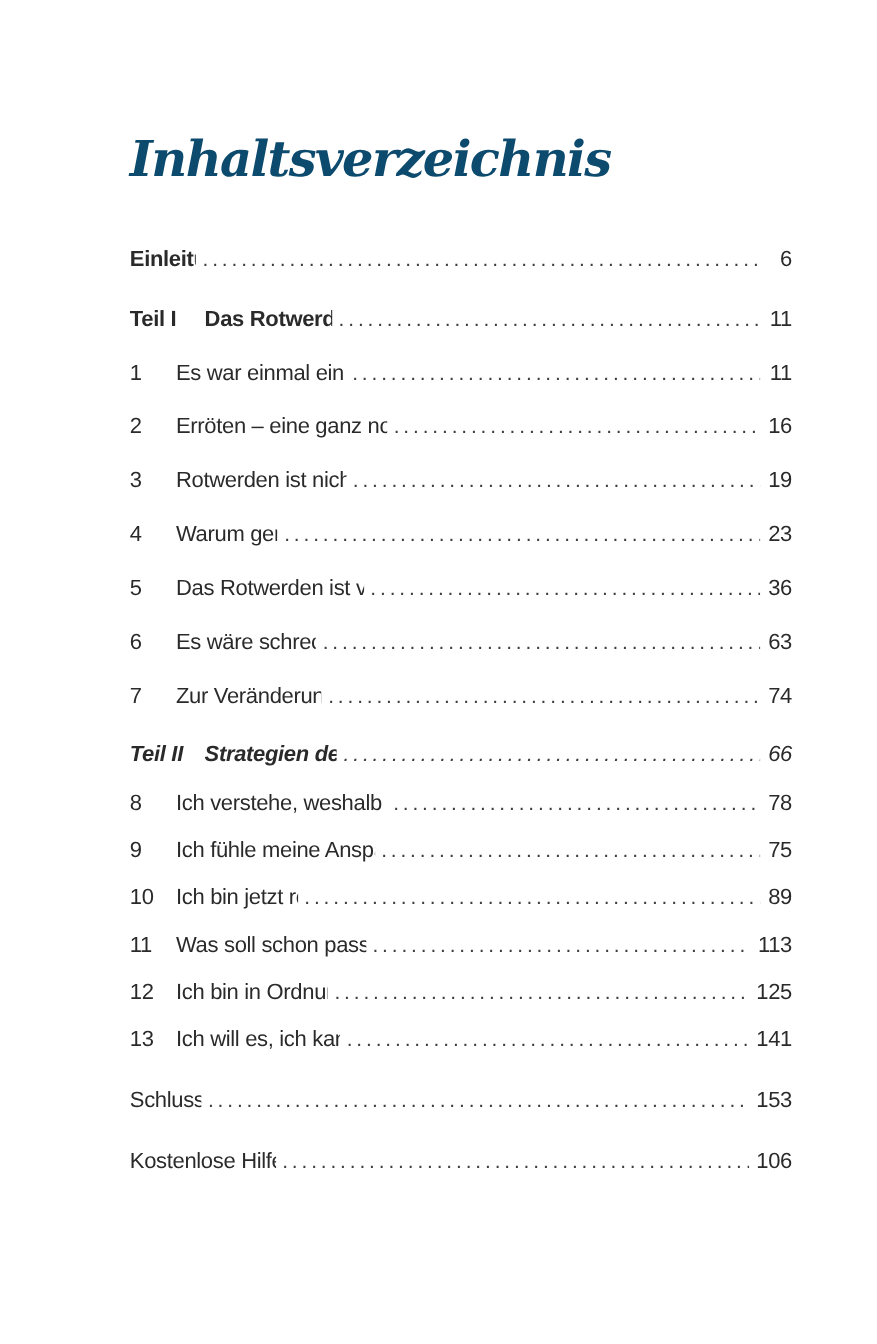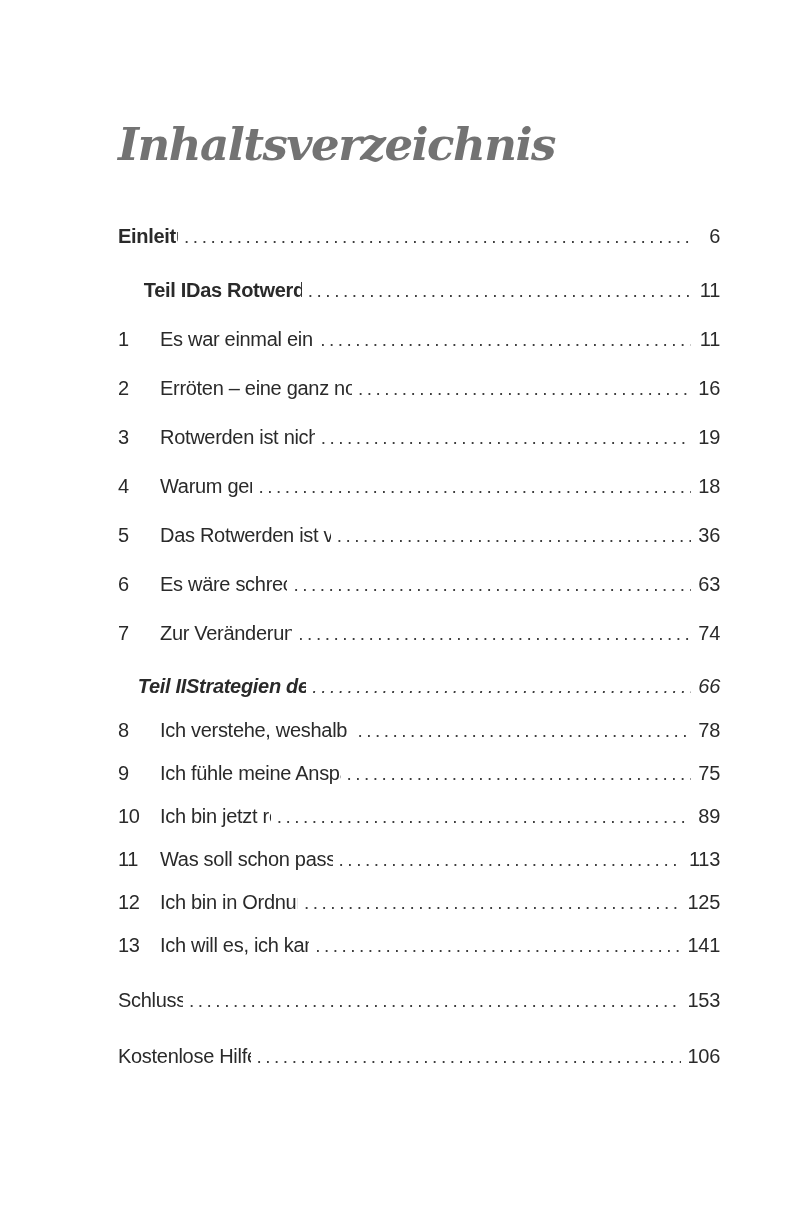--- a/index.html
+++ b/index.html
@@ -27,7 +27,7 @@
     font-size: 45px;
     line-height: 50px;
     letter-spacing: -1.5px;
-    color: #737373;
+    color: #0c4a6e;
     margin: 0 0 53px 0;
   }
   .toc {

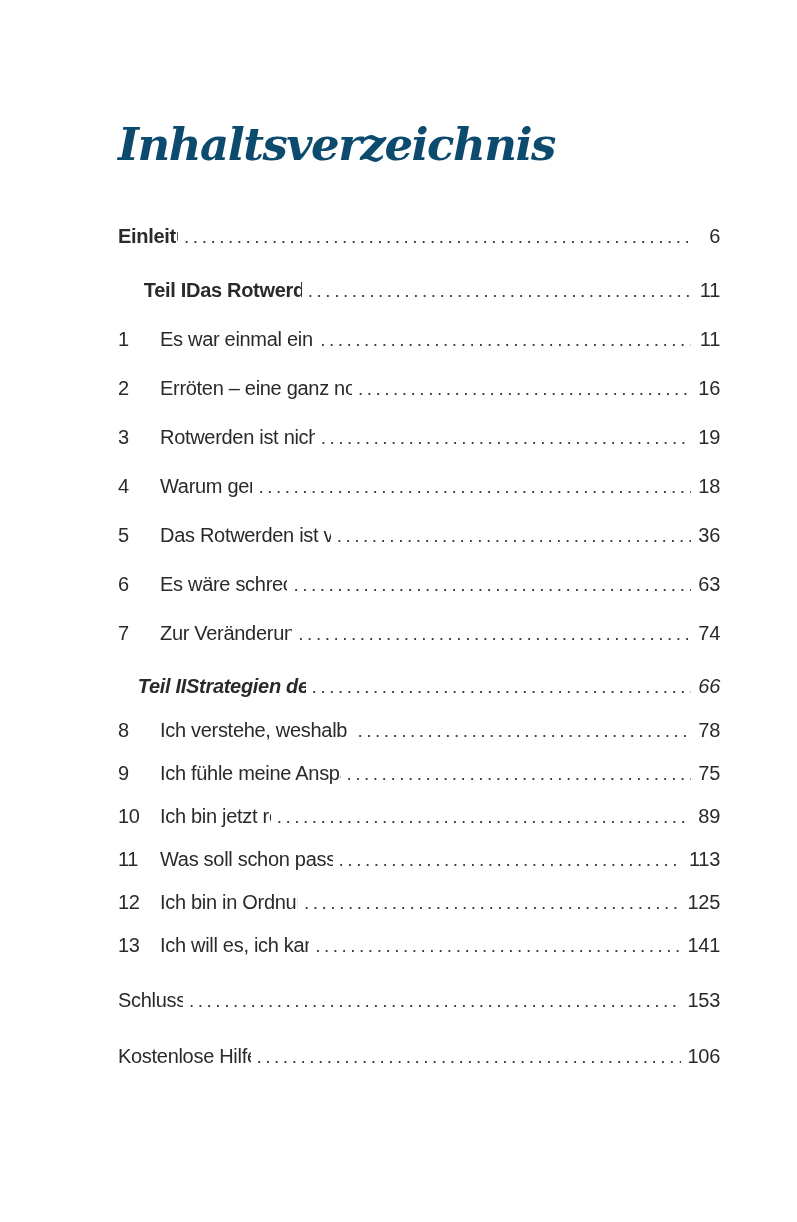--- a/index.html
+++ b/index.html
@@ -61,7 +61,6 @@
   }
   .row.part .num {
     flex: 0 0 68px;
-    text-align: right;
   }
   .label {
     flex: 0 1 auto;

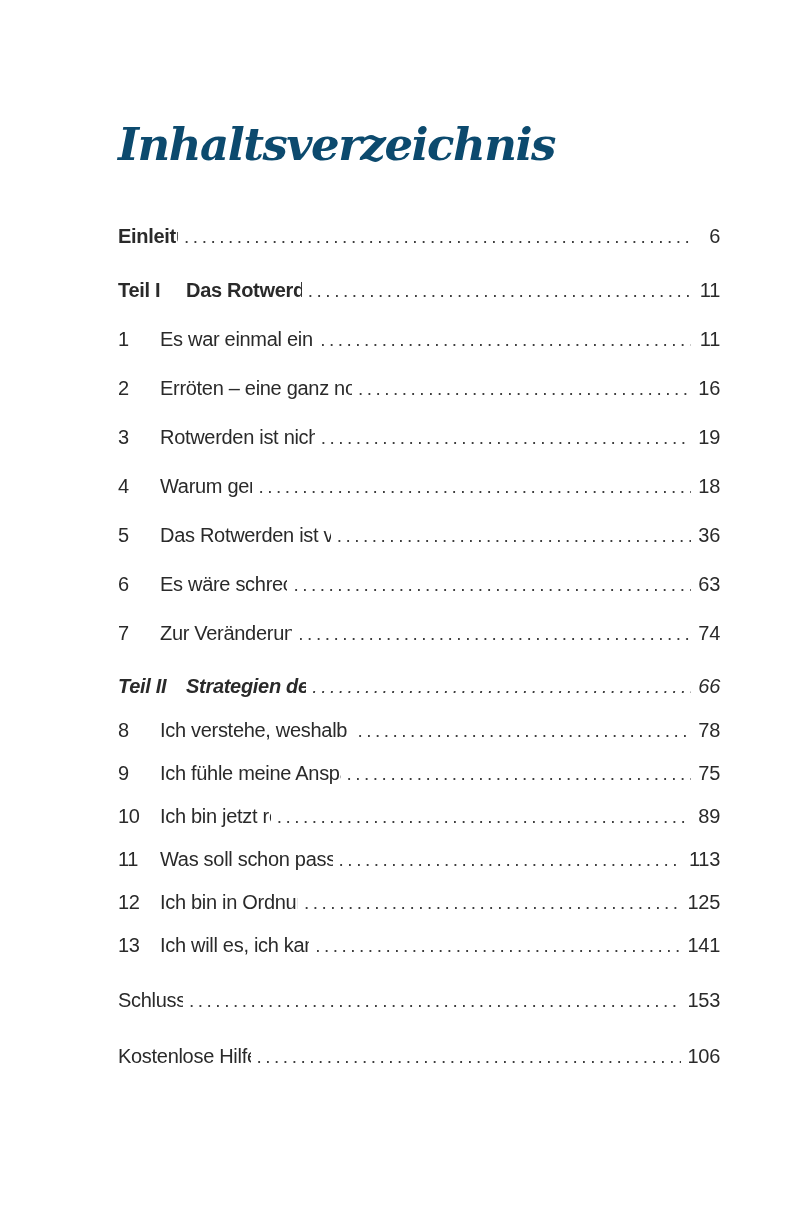--- a/index.html
+++ b/index.html
@@ -128,7 +128,7 @@
         <span class="num">4</span>
         <span class="label">Warum gerade ich?</span>
         <span class="leader"></span>
-        <span class="pagenum">18</span>
+        <span class="pagenum">23</span>
       </div>
       <div class="row">
         <span class="num">5</span>

